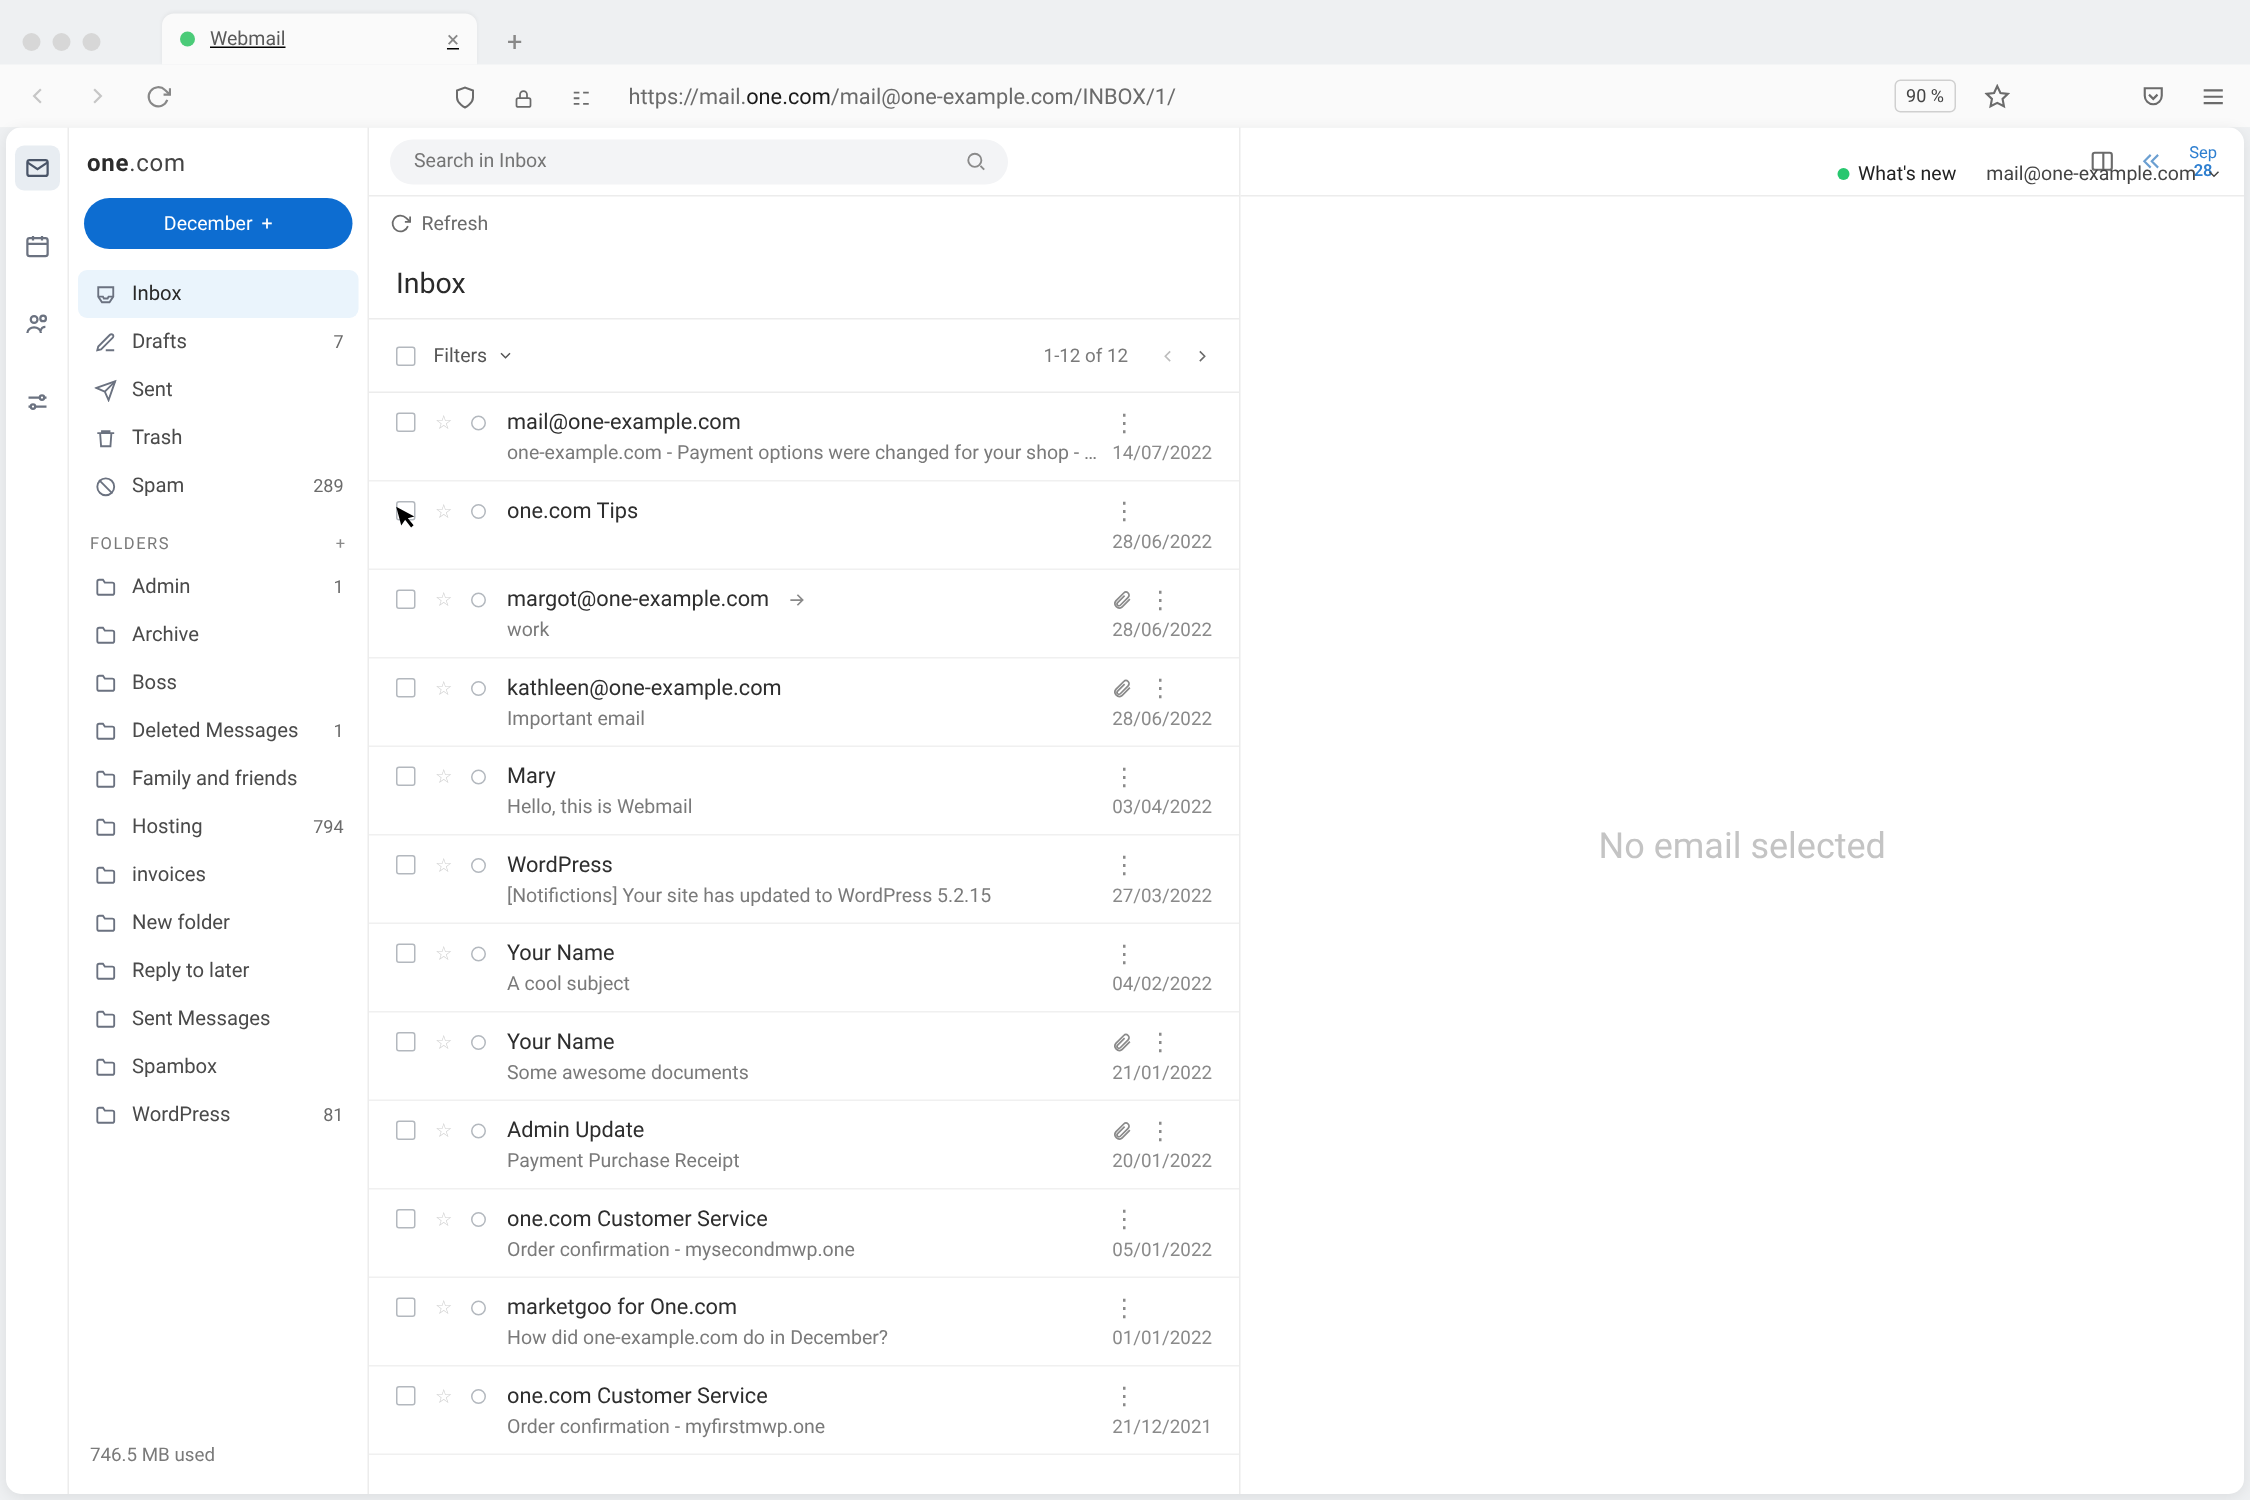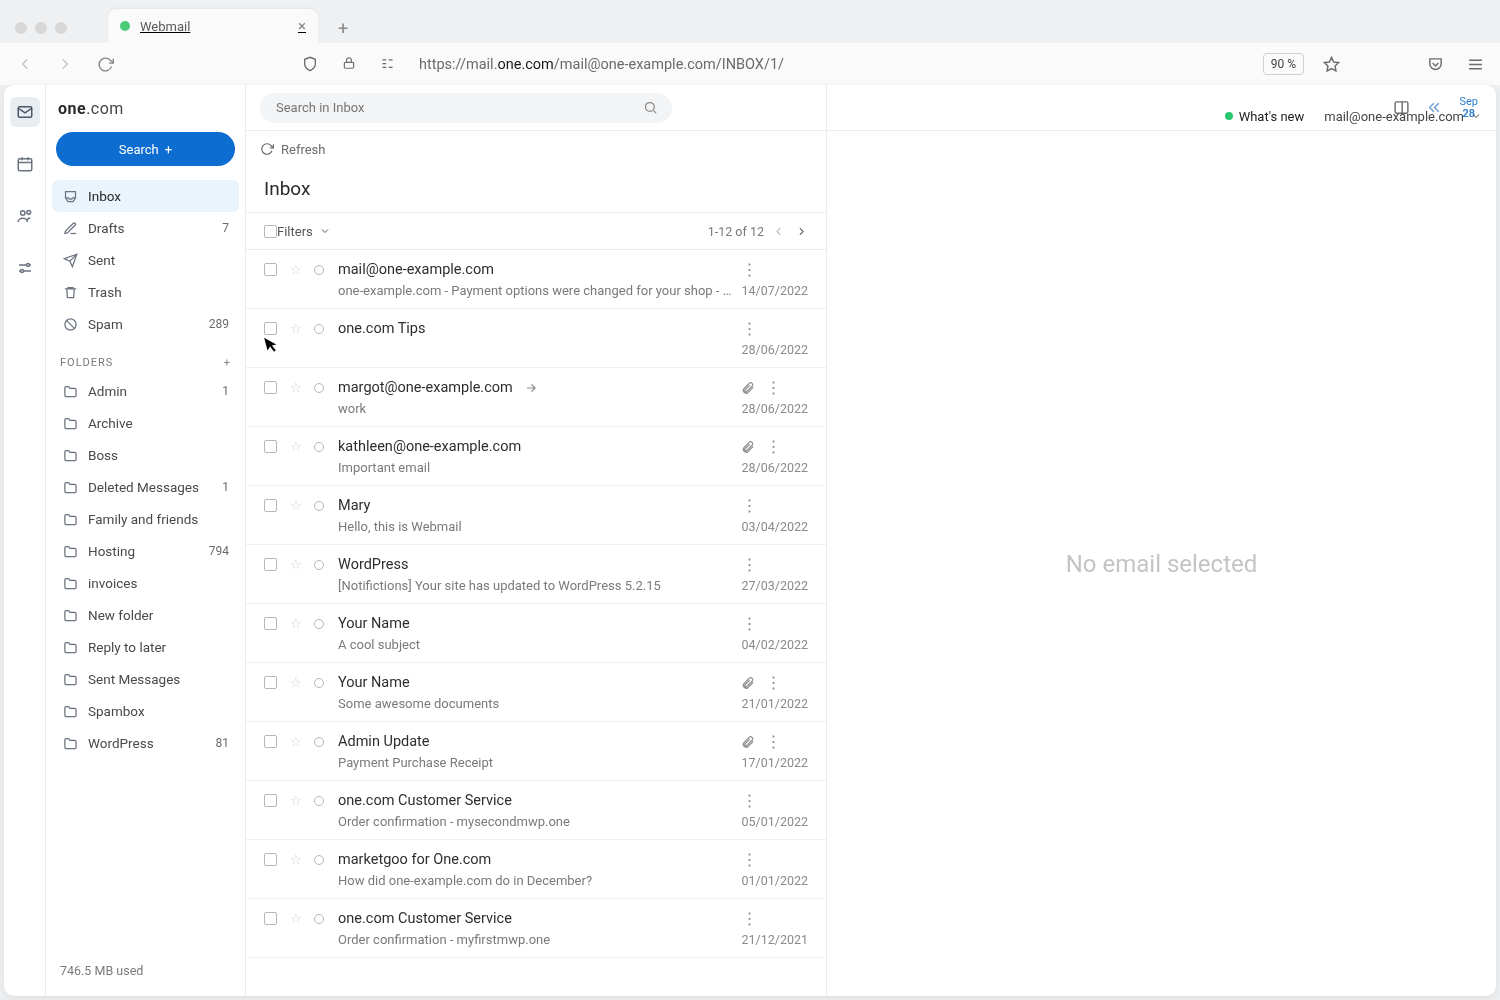--- a/index.html
+++ b/index.html
@@ -17,7 +17,7 @@
 .toolbar { position: absolute; top: 43px; left: 0; right: 0; height: 42px; background: #fafafa; display: flex; align-items: center; padding: 0 12px; gap: 14px; }
 .nav-arrow, .reload { color: #888; display: flex; align-items: center; justify-content: center; width: 26px; height: 26px; }
 .nav-arrow.disabled { color: #c6c6c6; }
-.url-zone { flex: 1; display: flex; align-items: flex-start; gap: 24px; padding-left: 170px; }
+.url-zone { flex: 1; display: flex; align-items: flex-end; gap: 24px; padding-left: 170px; }
 .url-icon { color: #6b6b6b; }
 .url { font-size: 14.5px; color: #6b6b6b; }
 .url .bold { color: #1a1a1a; }

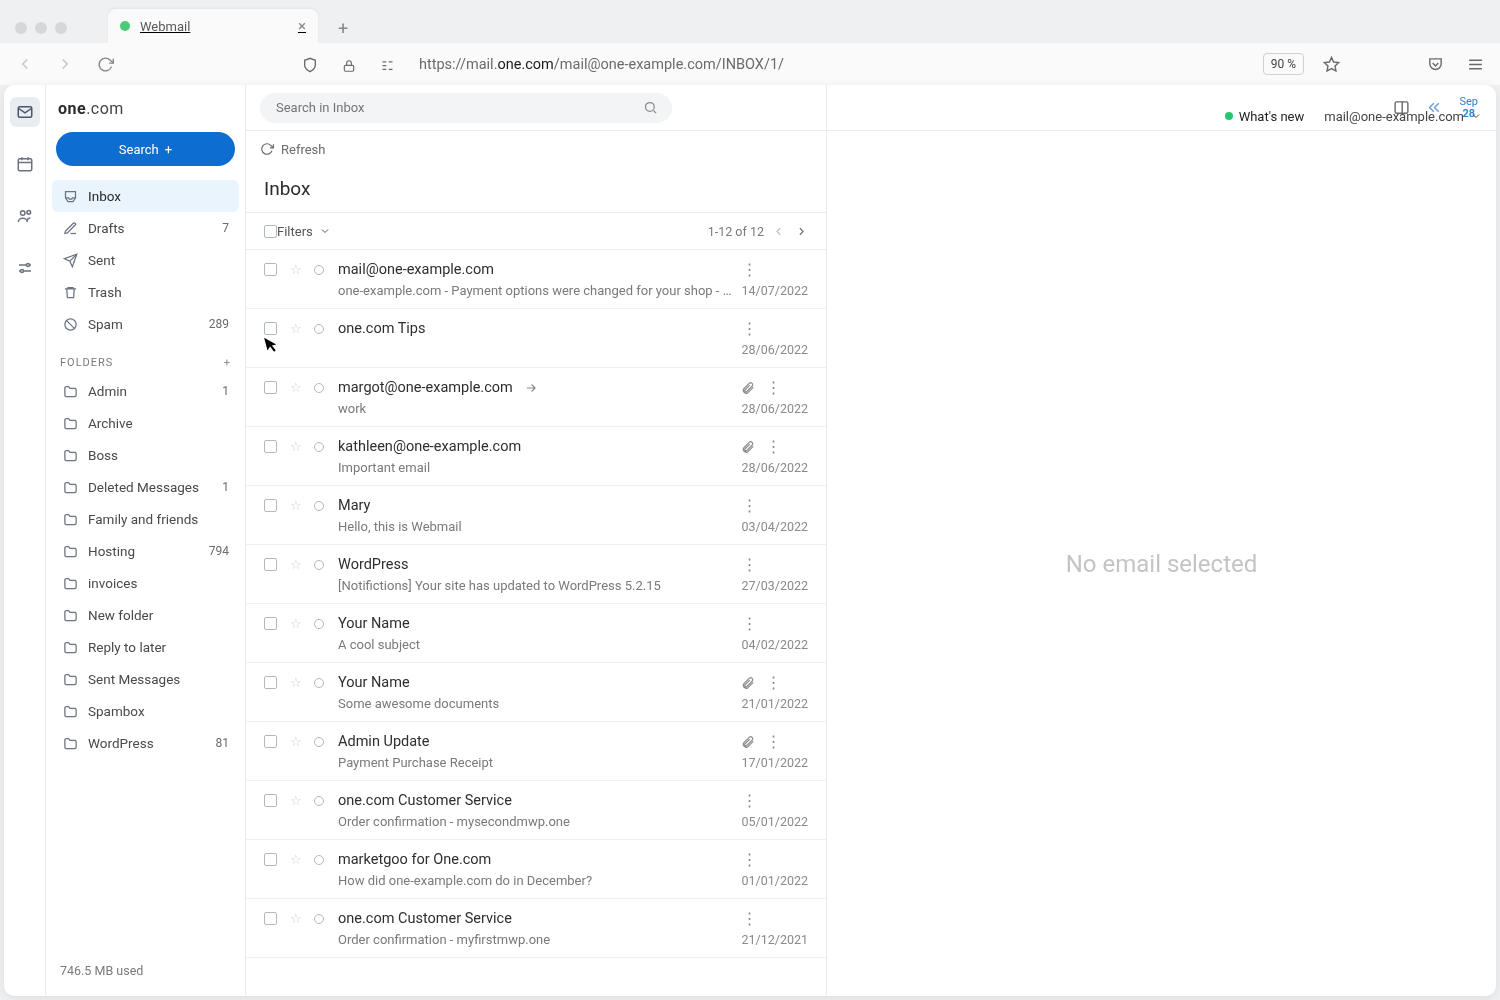--- a/index.html
+++ b/index.html
@@ -196,7 +196,7 @@
       <b>one</b><span>.com</span>
     </div>
     <button class="compose">
-      <span>Search</span>
+      <span>December</span>
       <span>+</span>
     </button>
     <div class="nav" id="mailboxes">

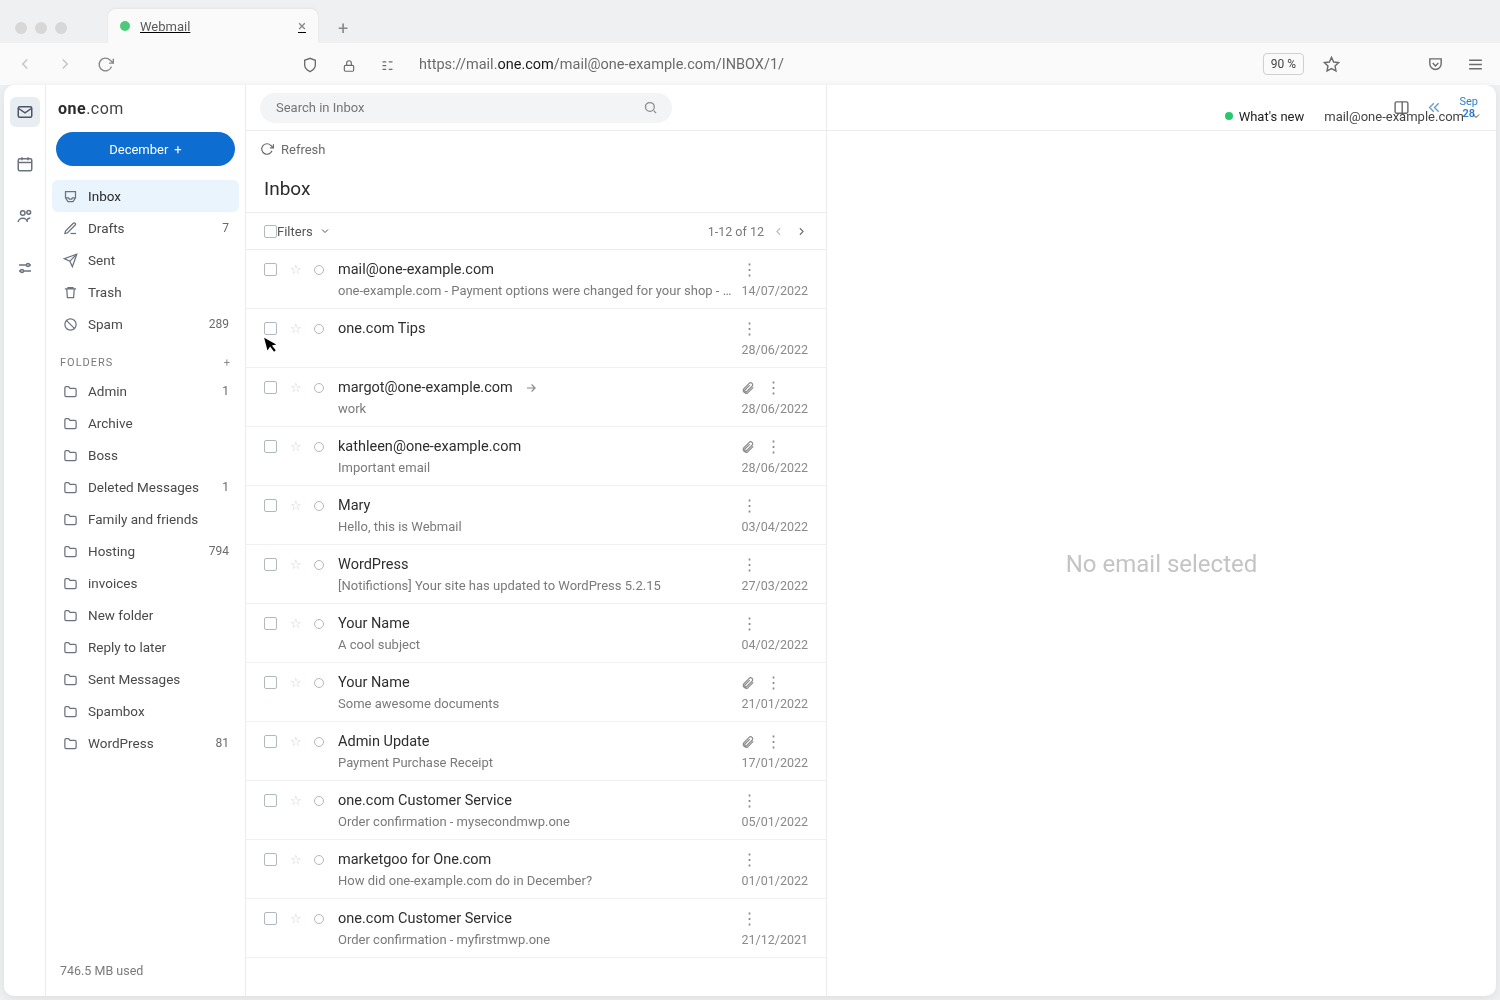--- a/index.html
+++ b/index.html
@@ -56,7 +56,7 @@
 
 .refresh-row { height: 36px; display:flex; align-items:center; padding: 0 14px; gap:7px; color:#6b6b6b; font-size:13px; }
 .inbox-title { padding: 10px 18px 12px 18px; font-size: 19px; color:#2b2b2b; }
-.filter-row { height: 38px; border-top:1px solid #ececec; border-bottom:1px solid #ececec; display:flex; align-items:center; padding: 12px 18px; font-size:13px; color:#555; }
+.filter-row { height: 50px; border-top:1px solid #ececec; border-bottom:1px solid #ececec; display:flex; align-items:center; padding: 12px 18px; gap:12px; font-size:13px; color:#555; }
 .filter-row .cb { width:13px; height:13px; border:1.3px solid #b3b8be; border-radius:2px; }
 .filter-row .range { margin-left:auto; color:#7a7a7a; font-size:12.5px; }
 .pager { display:flex; gap:10px; margin-left:8px; }

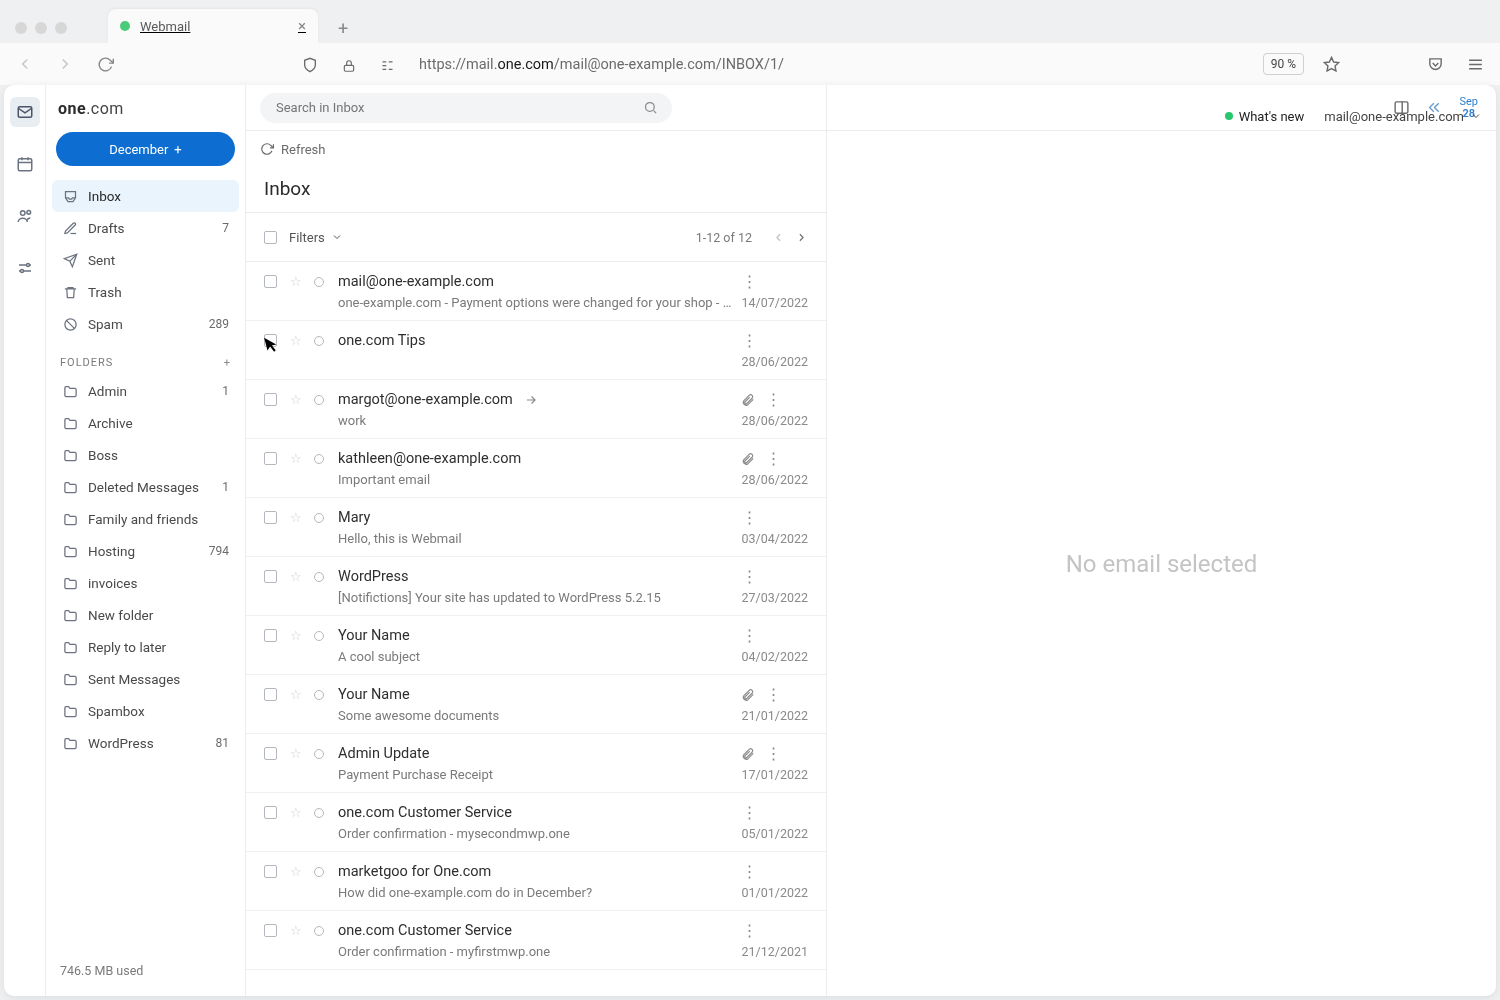--- a/index.html
+++ b/index.html
@@ -523,7 +523,7 @@
               <span style="cursor:pointer">⋮</span>
             </span>
             <span class="subj">Payment Purchase Receipt</span>
-            <span class="date">17/01/2022</span>
+            <span class="date">20/01/2022</span>
           </div>
           <div class="msg">
             <span class="cb"></span>

